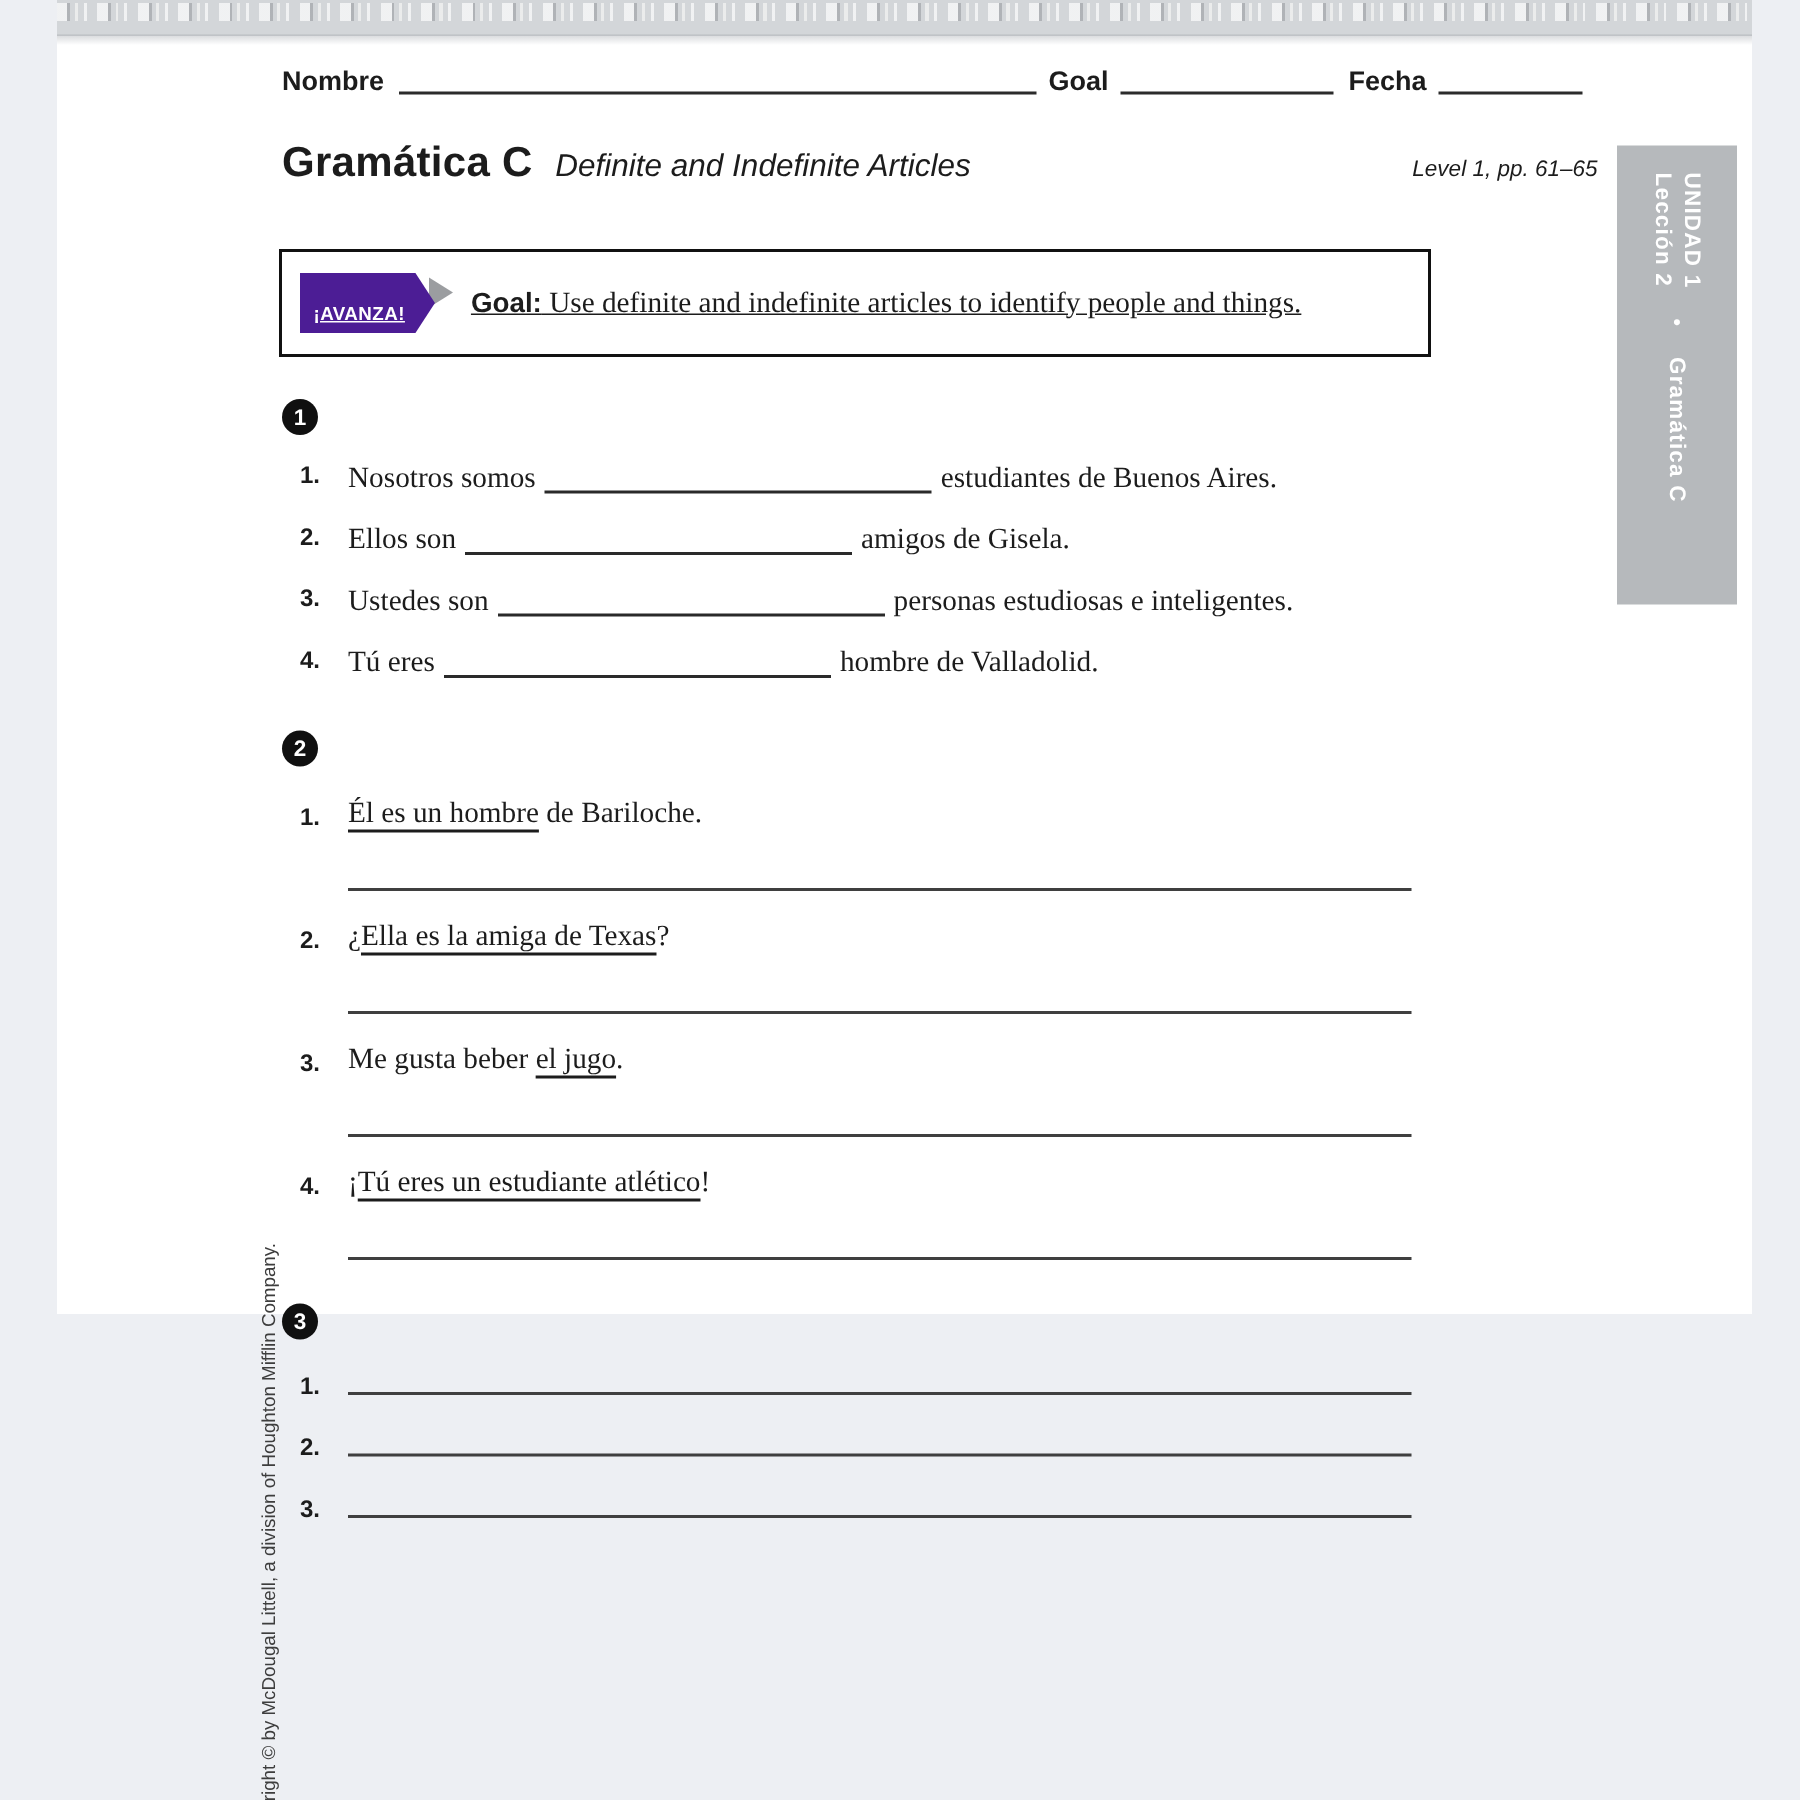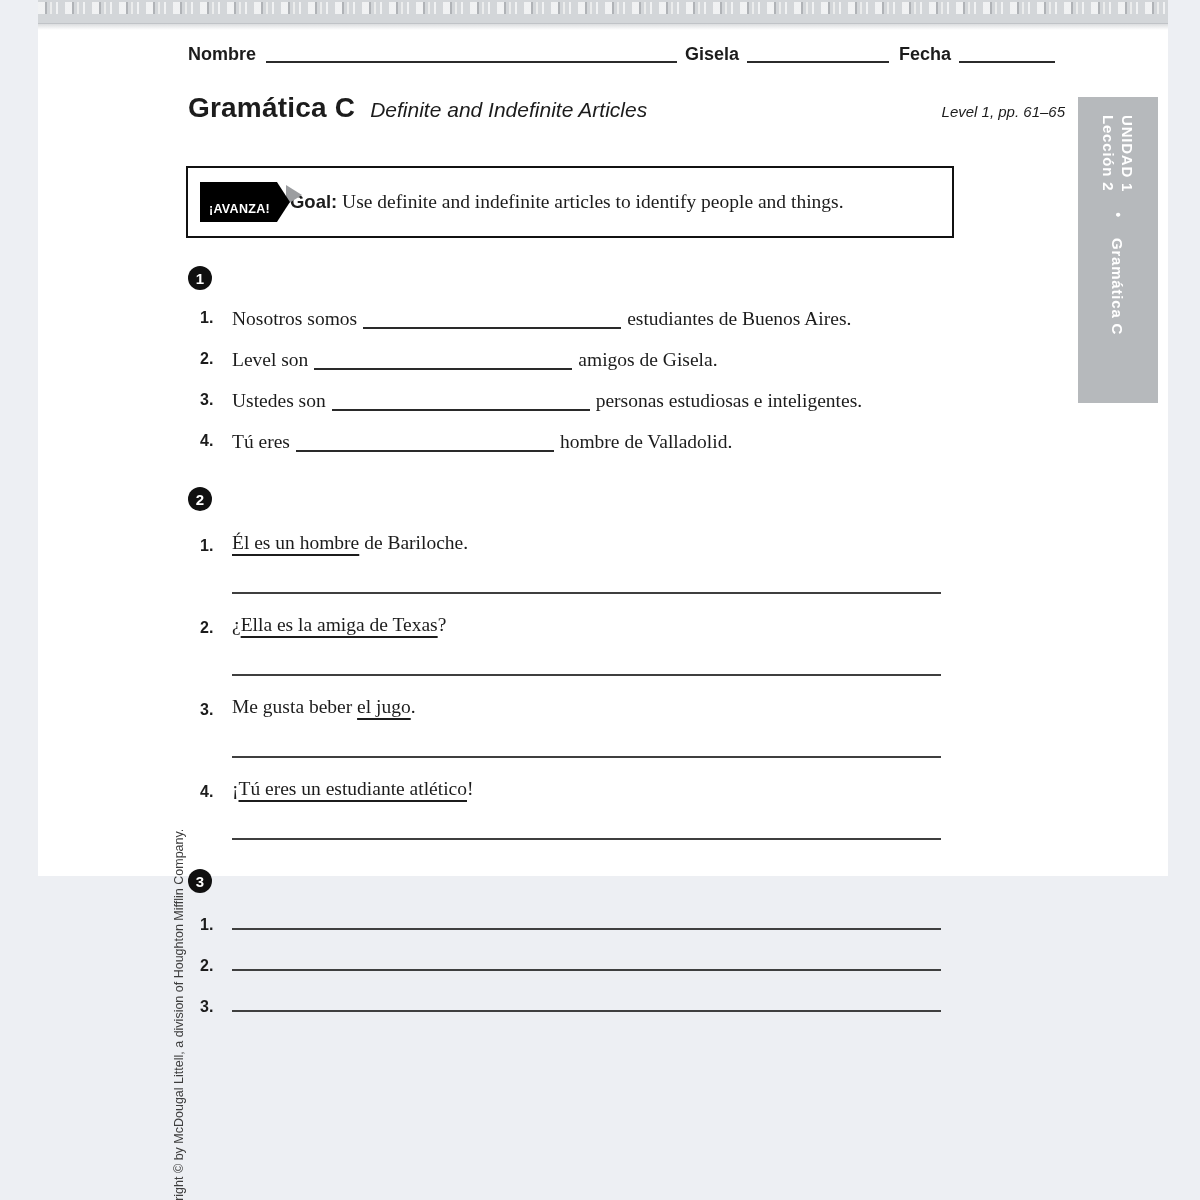--- a/index.html
+++ b/index.html
@@ -101,7 +101,7 @@
     <div class="hdr">
       <span>Nombre</span>
       <span class="hline hl1"></span>
-      <span>Gisela</span>
+      <span>Goal</span>
       <span class="hline hl2"></span>
       <span>Fecha</span>
       <span class="hline hl3"></span>

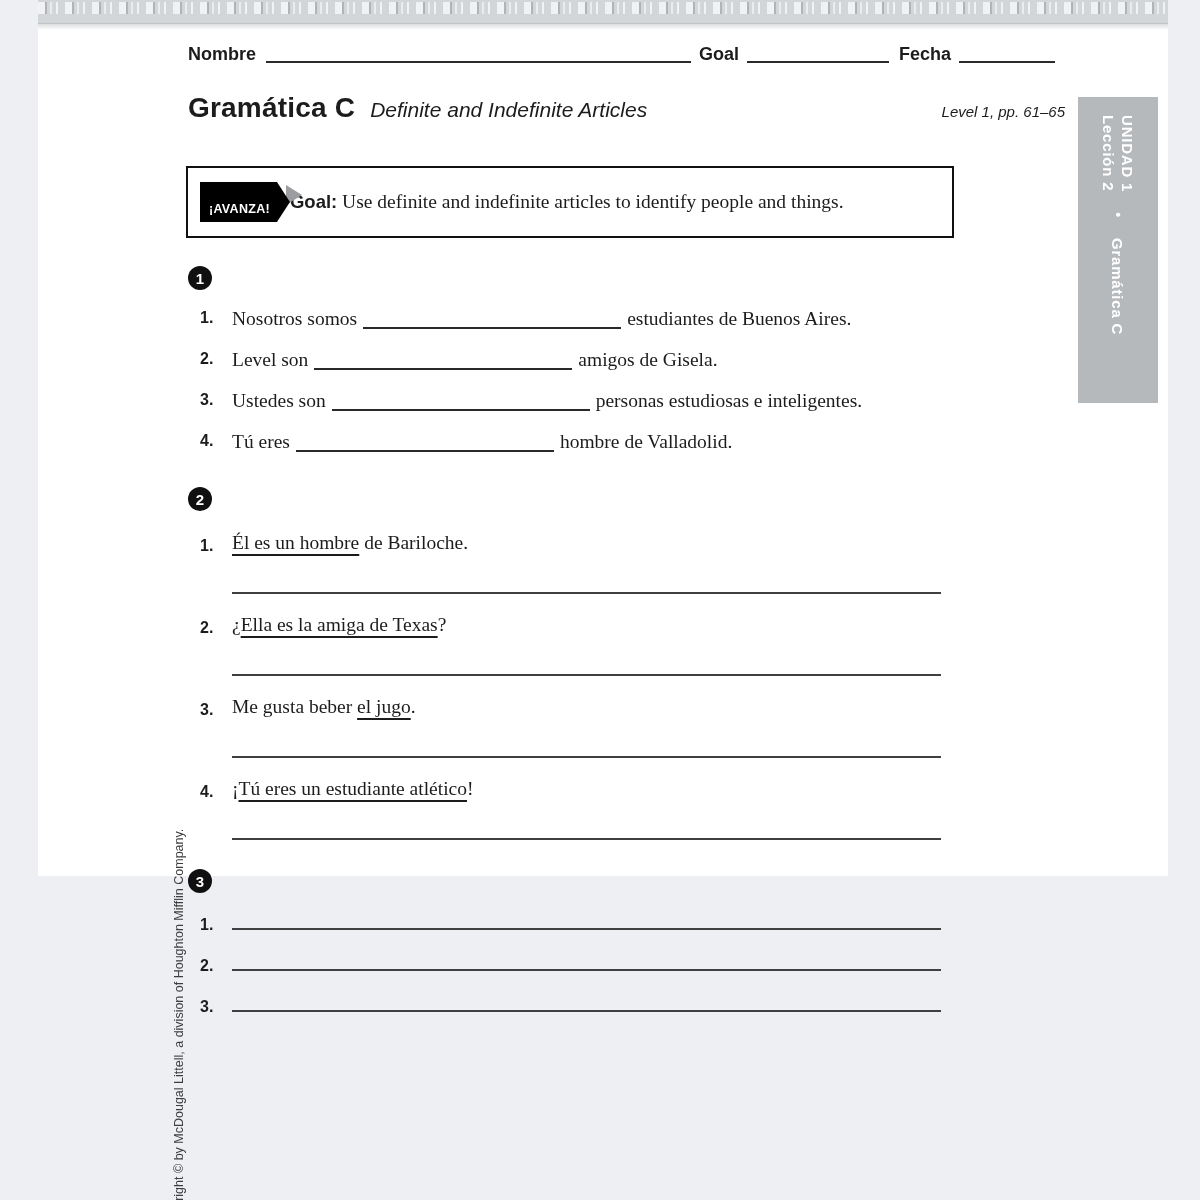--- a/index.html
+++ b/index.html
@@ -39,10 +39,10 @@
   .avz-wrap{position:relative;display:inline-flex;align-items:center;}
   .avz-tip{position:absolute;right:-12px;top:3px;width:0;height:0;
            border-left:16px solid #9b9da0;border-top:10px solid transparent;border-bottom:10px solid transparent;}
-  .avz{position:relative;z-index:1;background:#000000;color:#fff;
+  .avz{position:relative;z-index:1;background:#4c1d95;color:#fff;
        font-family:"Liberation Sans", sans-serif;font-weight:bold;font-size:12.5px;letter-spacing:.3px;
        padding:20px 20px 6px 9px;
-       clip-path:polygon(0 0,calc(100% - 13px) 0,100% 50%,calc(100% - 13px) 100%,0 100%);}
+       clip-path:polygon(0 0,calc(100% - 13px) 0,100% 50%,calc(100% - 13px) 100%,0 100%);text-decoration:underline;}
   .goal-text{font-size:19.5px;}
   .goal-label{font-family:"Liberation Sans", sans-serif;font-weight:bold;font-size:18.5px;}
   

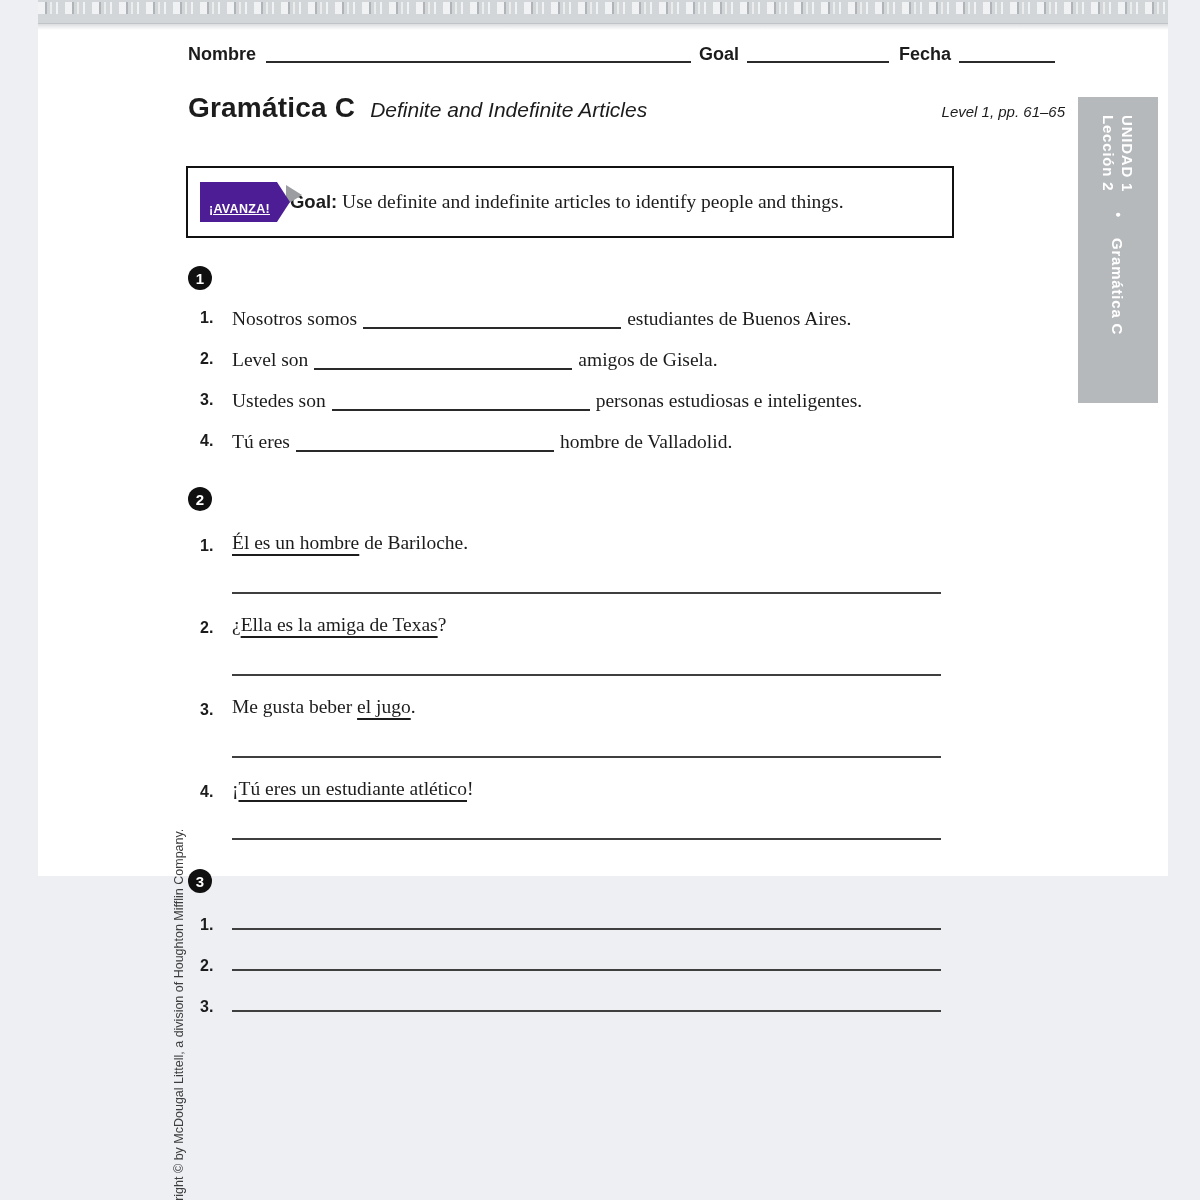--- a/index.html
+++ b/index.html
@@ -43,7 +43,7 @@
        font-family:"Liberation Sans", sans-serif;font-weight:bold;font-size:12.5px;letter-spacing:.3px;
        padding:20px 20px 6px 9px;
        clip-path:polygon(0 0,calc(100% - 13px) 0,100% 50%,calc(100% - 13px) 100%,0 100%);text-decoration:underline;}
-  .goal-text{font-size:19.5px;}
+  .goal-text{margin-left:24px;font-size:19.5px;text-decoration:underline;}
   .goal-label{font-family:"Liberation Sans", sans-serif;font-weight:bold;font-size:18.5px;}
   
   .abadge{width:24px;height:24px;border-radius:50%;background:#101010;color:#fff;flex:none;

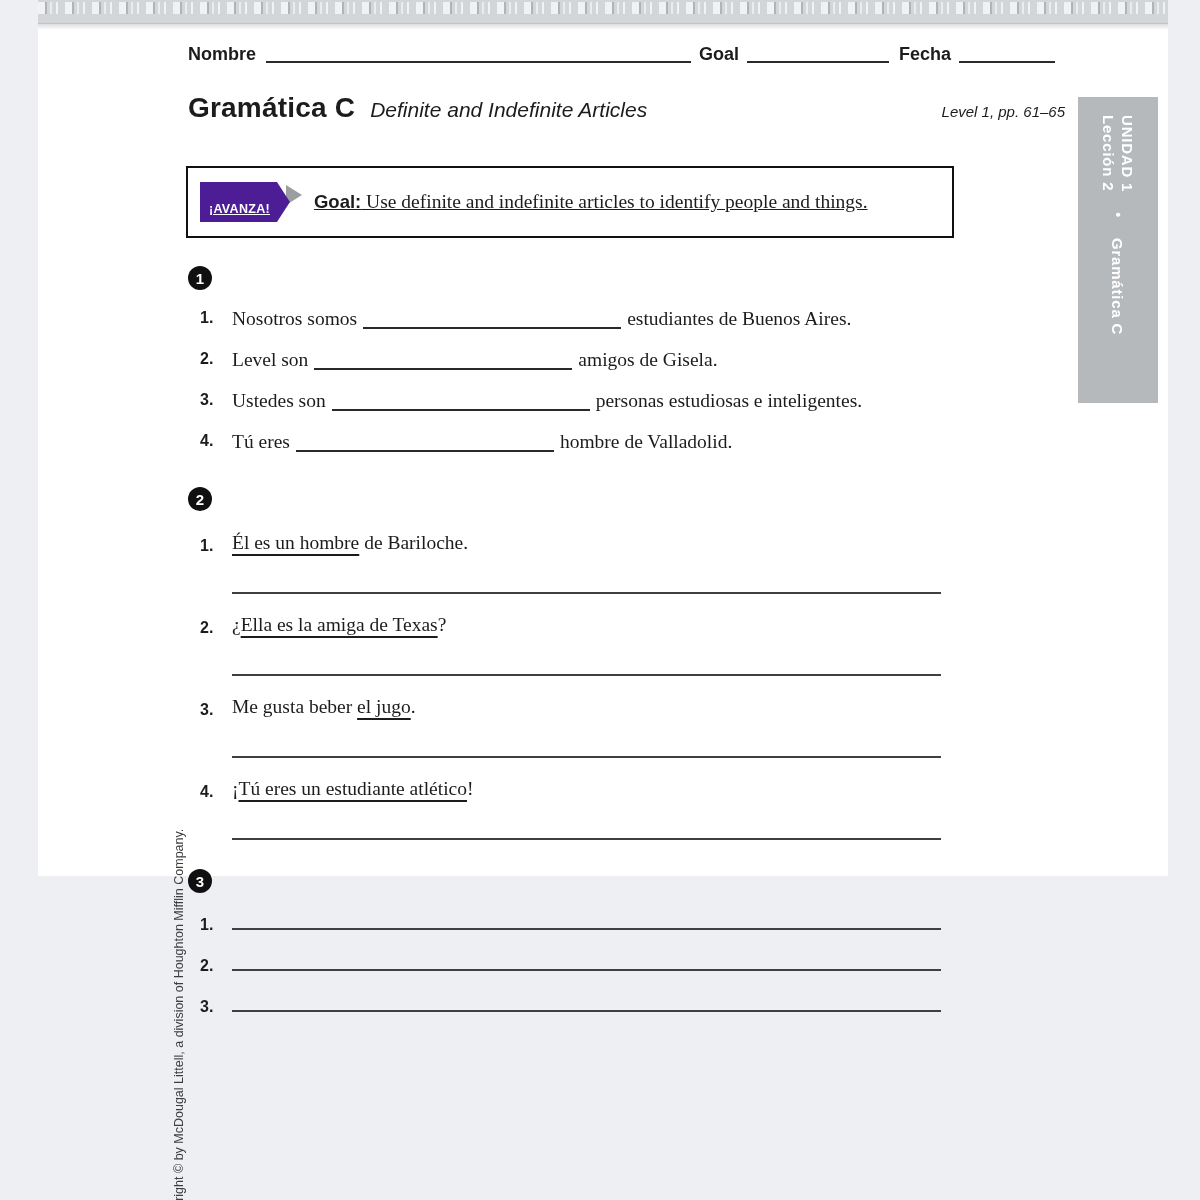--- a/index.html
+++ b/index.html
@@ -129,7 +129,7 @@
         <span class="inum">1.</span><span>Nosotros somos</span><span class="blank"></span><span>estudiantes de Buenos Aires.</span>
       </div>
       <div class="a1-item">
-        <span class="inum">2.</span><span>Level son</span><span class="blank"></span><span>amigos de Gisela.</span>
+        <span class="inum">2.</span><span>Ellos son</span><span class="blank"></span><span>amigos de Gisela.</span>
       </div>
       <div class="a1-item">
         <span class="inum">3.</span><span>Ustedes son</span><span class="blank"></span><span>personas estudiosas e inteligentes.</span>

